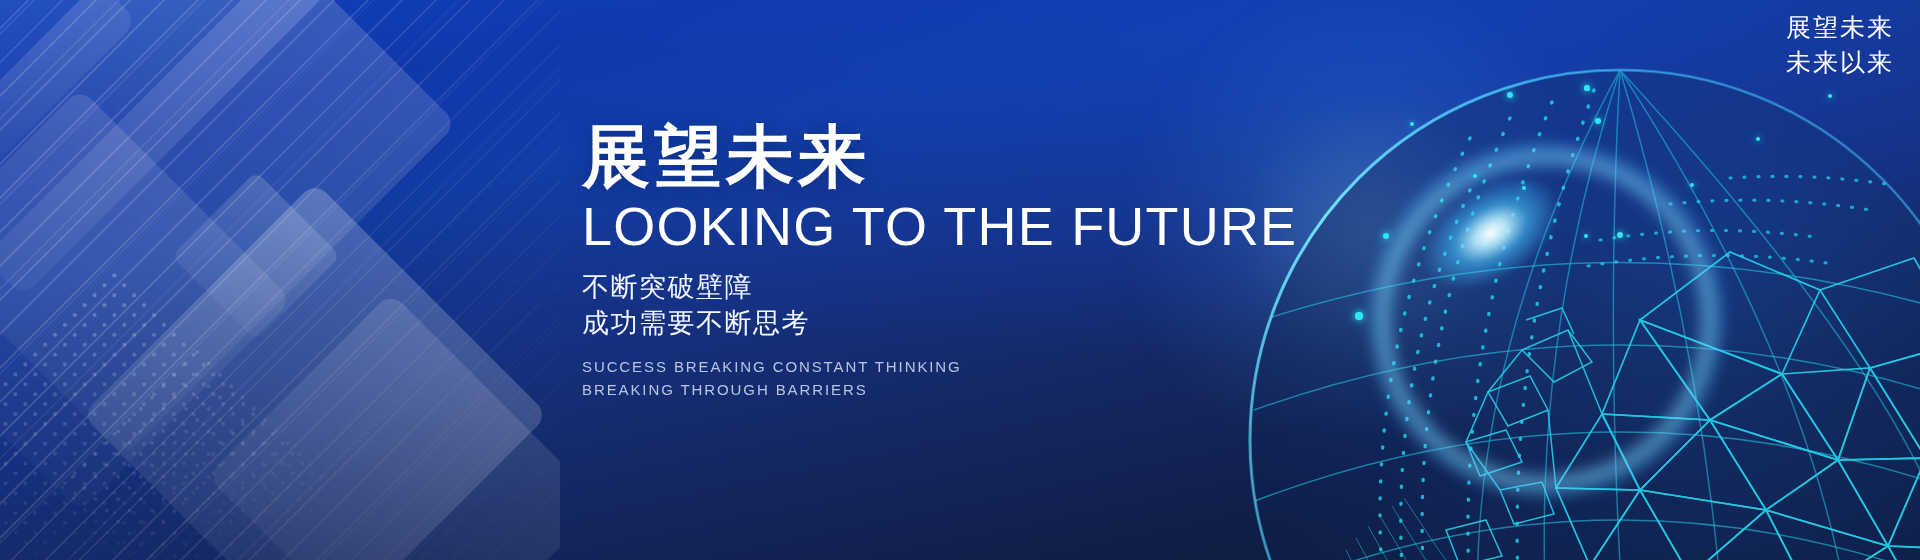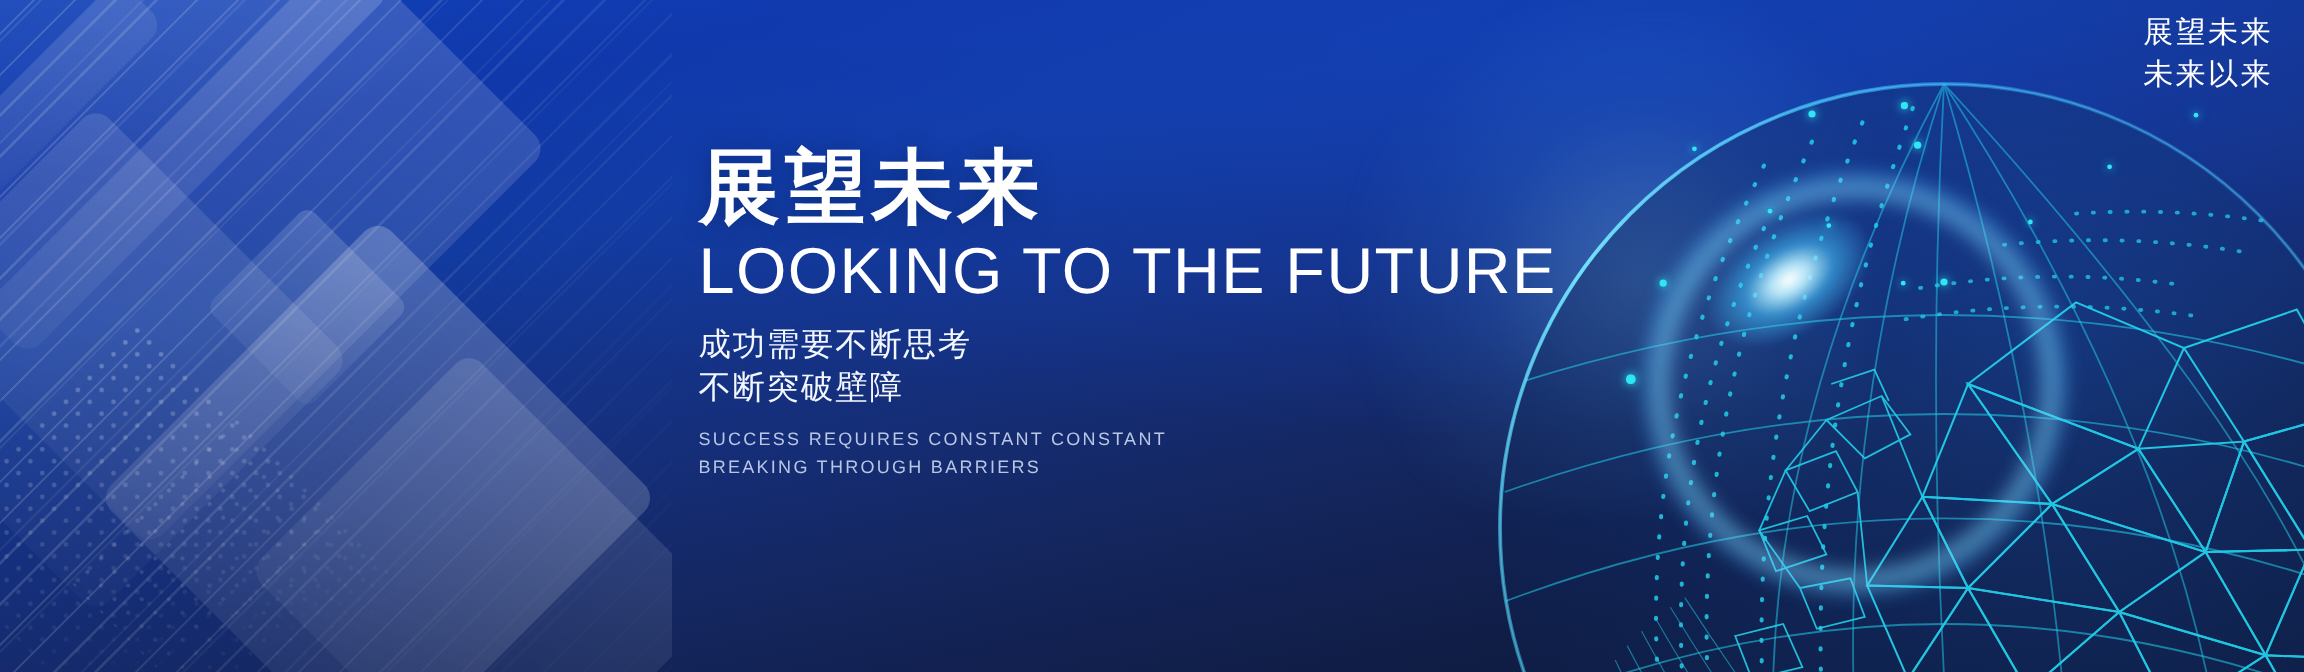--- a/index.html
+++ b/index.html
@@ -258,8 +258,8 @@
   <div class="copy">
     <h1 class="title-cn">展望未来</h1>
     <div class="title-en">LOOKING TO THE FUTURE</div>
+    <div class="sub-cn">不断突破壁障</div>
     <div class="sub-cn">成功需要不断思考</div>
-    <div class="sub-cn">不断突破壁障</div>
     <div class="sub-en">SUCCESS REQUIRES CONSTANT CONSTANT</div>
     <div class="sub-en" style="margin-top:1px">BREAKING THROUGH BARRIERS</div>
   </div>

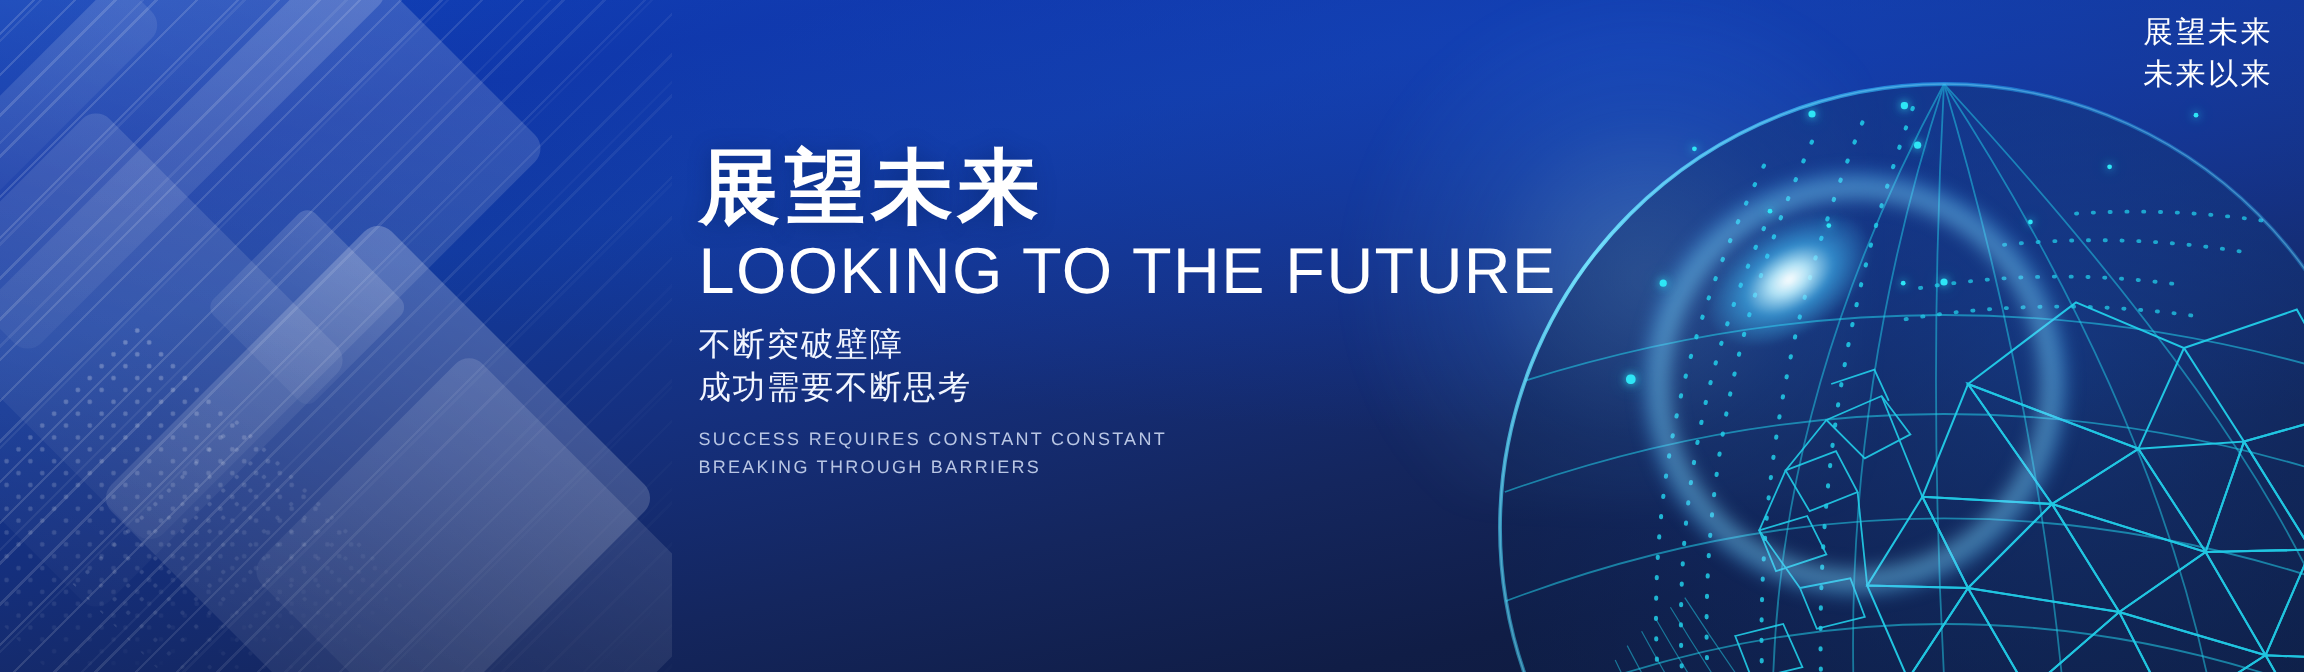--- a/index.html
+++ b/index.html
@@ -260,7 +260,7 @@
     <div class="title-en">LOOKING TO THE FUTURE</div>
     <div class="sub-cn">不断突破壁障</div>
     <div class="sub-cn">成功需要不断思考</div>
-    <div class="sub-en">SUCCESS REQUIRES CONSTANT CONSTANT</div>
+    <div class="sub-en">SUCCESS BREAKING CONSTANT THINKING</div>
     <div class="sub-en" style="margin-top:1px">BREAKING THROUGH BARRIERS</div>
   </div>
 

